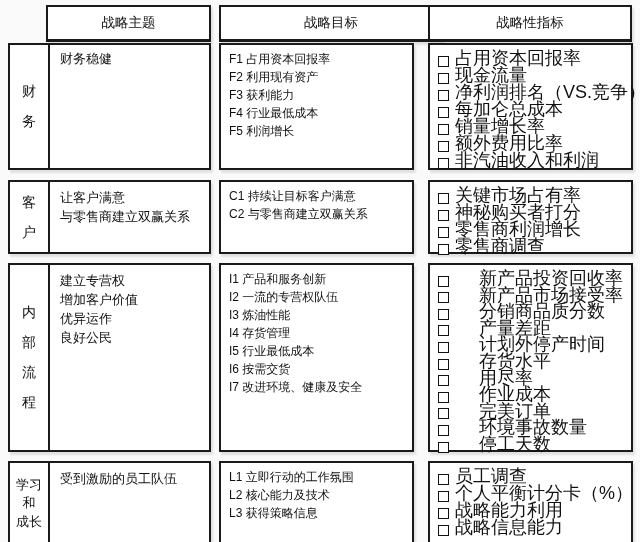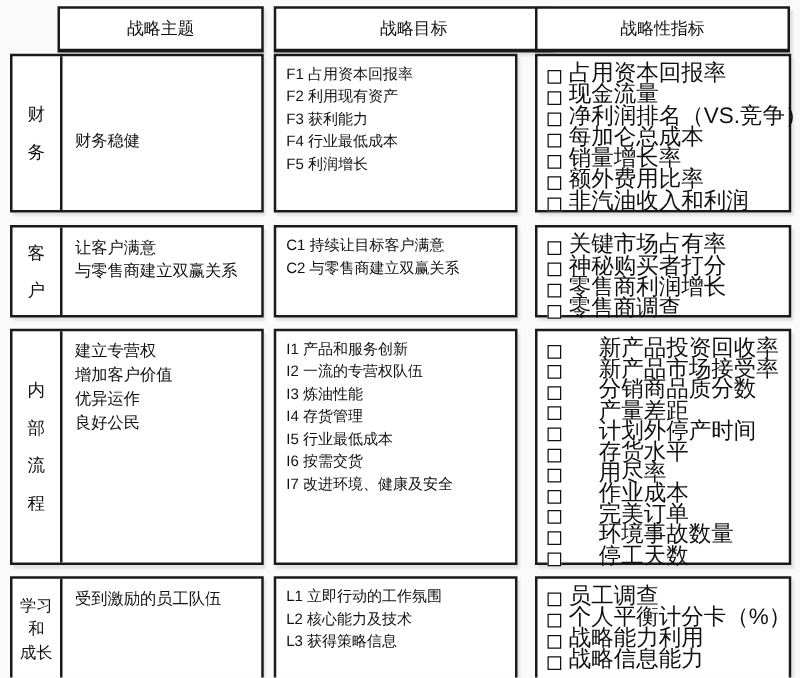--- a/index.html
+++ b/index.html
@@ -52,7 +52,7 @@
     flex:1;display:flex;flex-direction:column;
     padding:6px 6px 4px 10px;box-sizing:border-box;
   }
-  .theme.v-center{justify-content:center;padding-top:16px;}
+  .theme.v-center{justify-content:flex-start;padding-top:4px;}
   .theme .line{font-size:13px;line-height:19px;}
   
   .obj,.ind{padding:5px 4px 2px 8px;}

